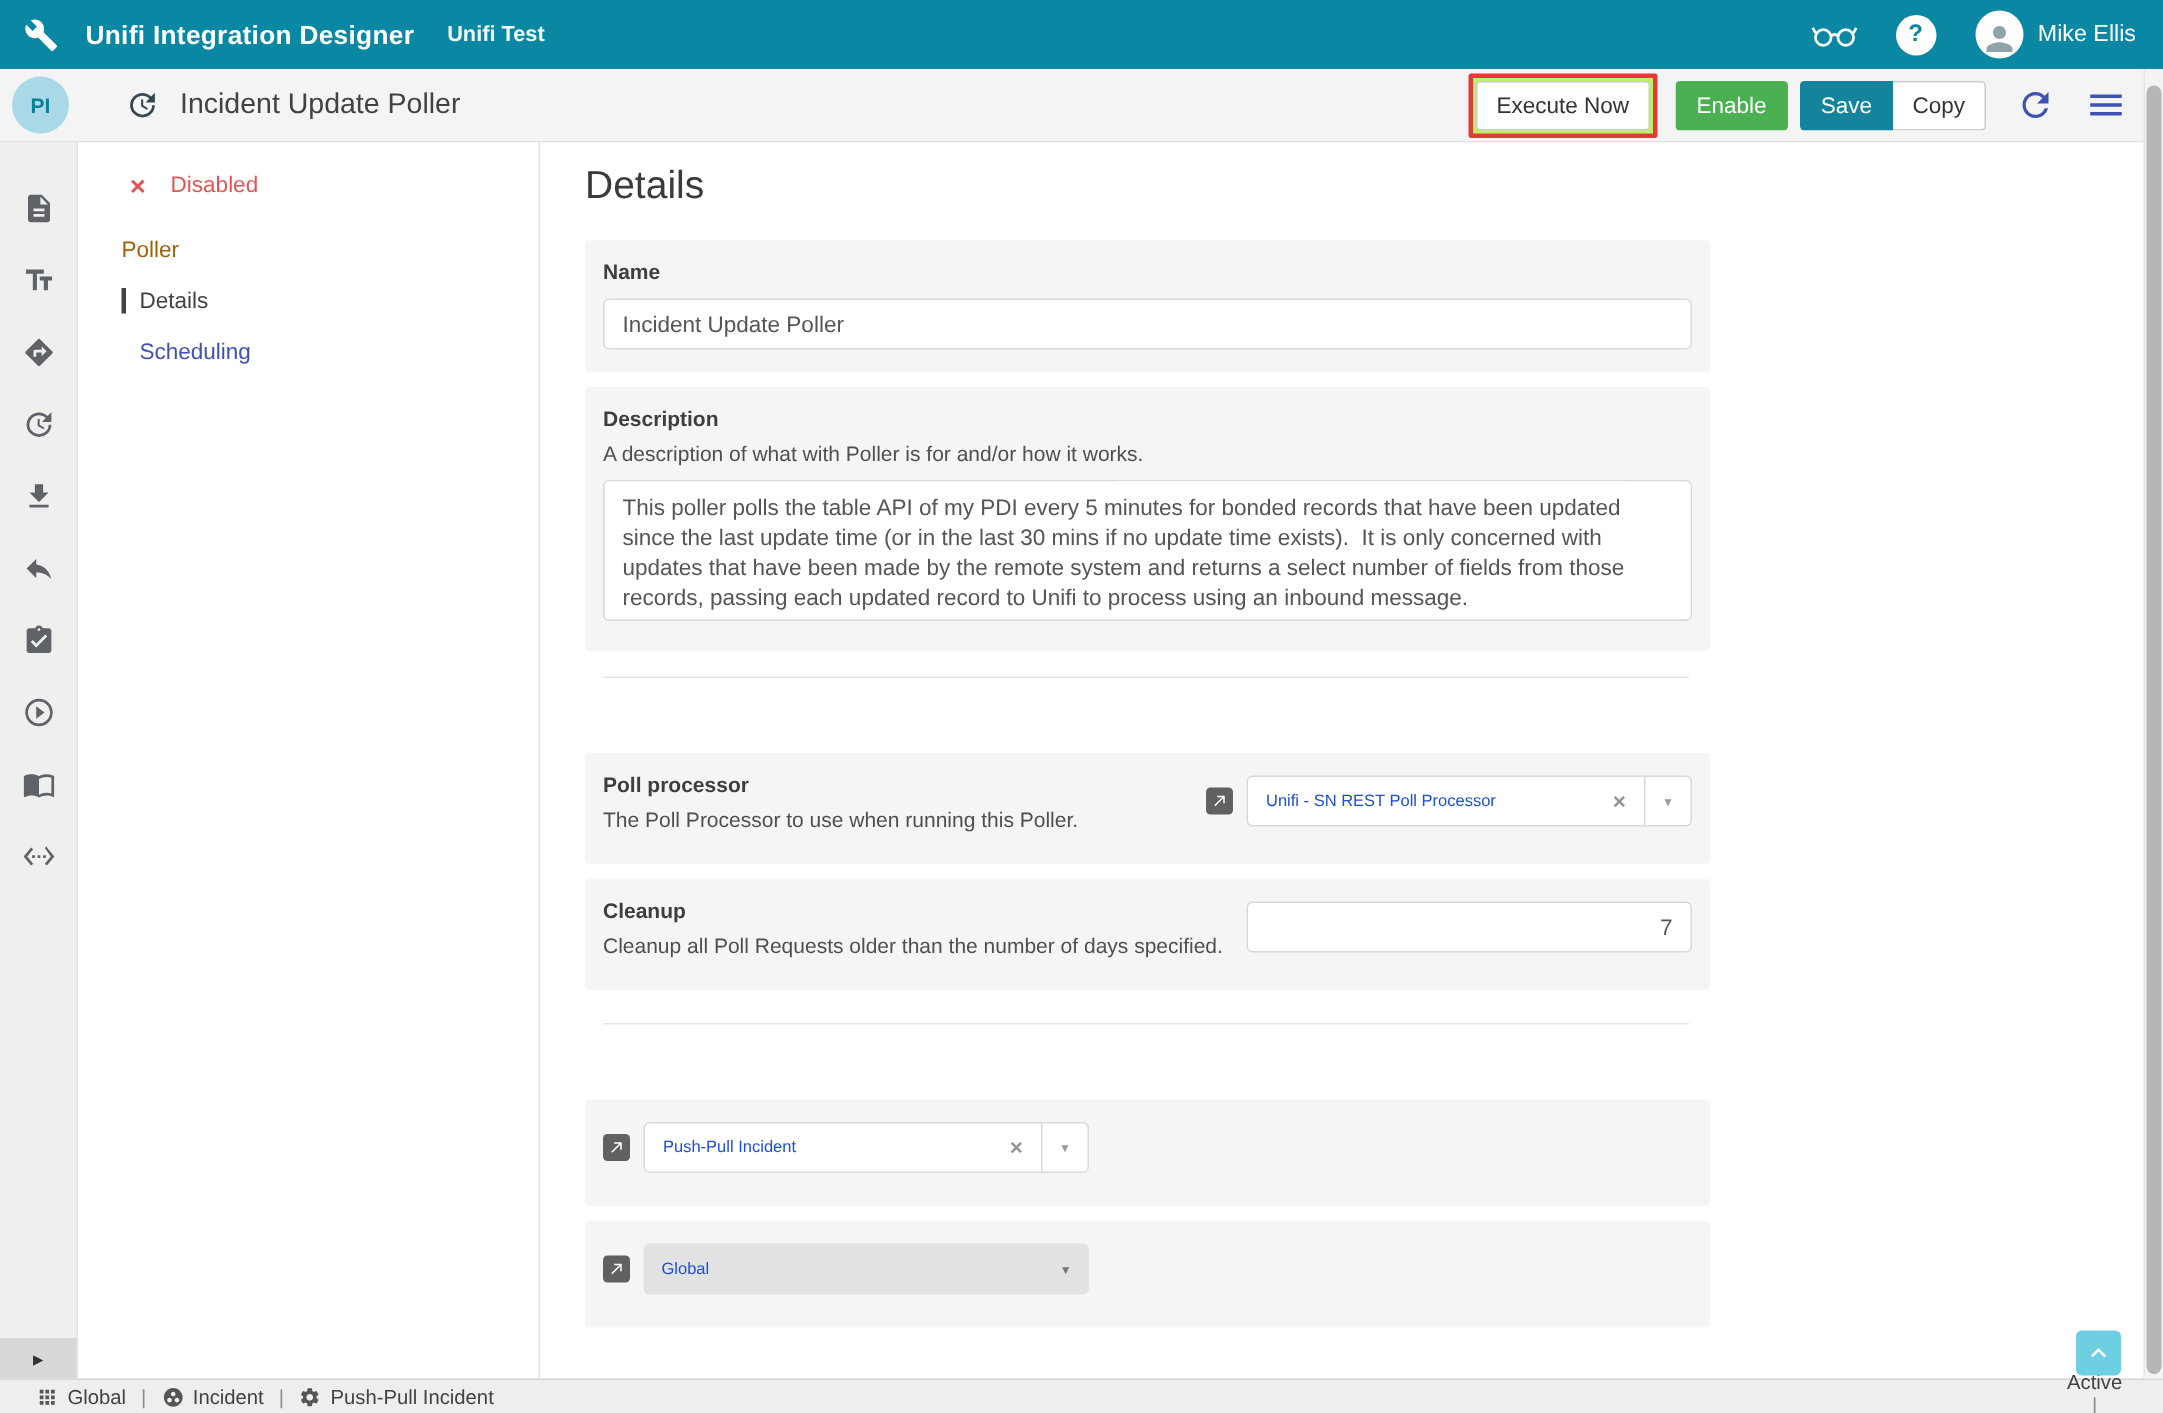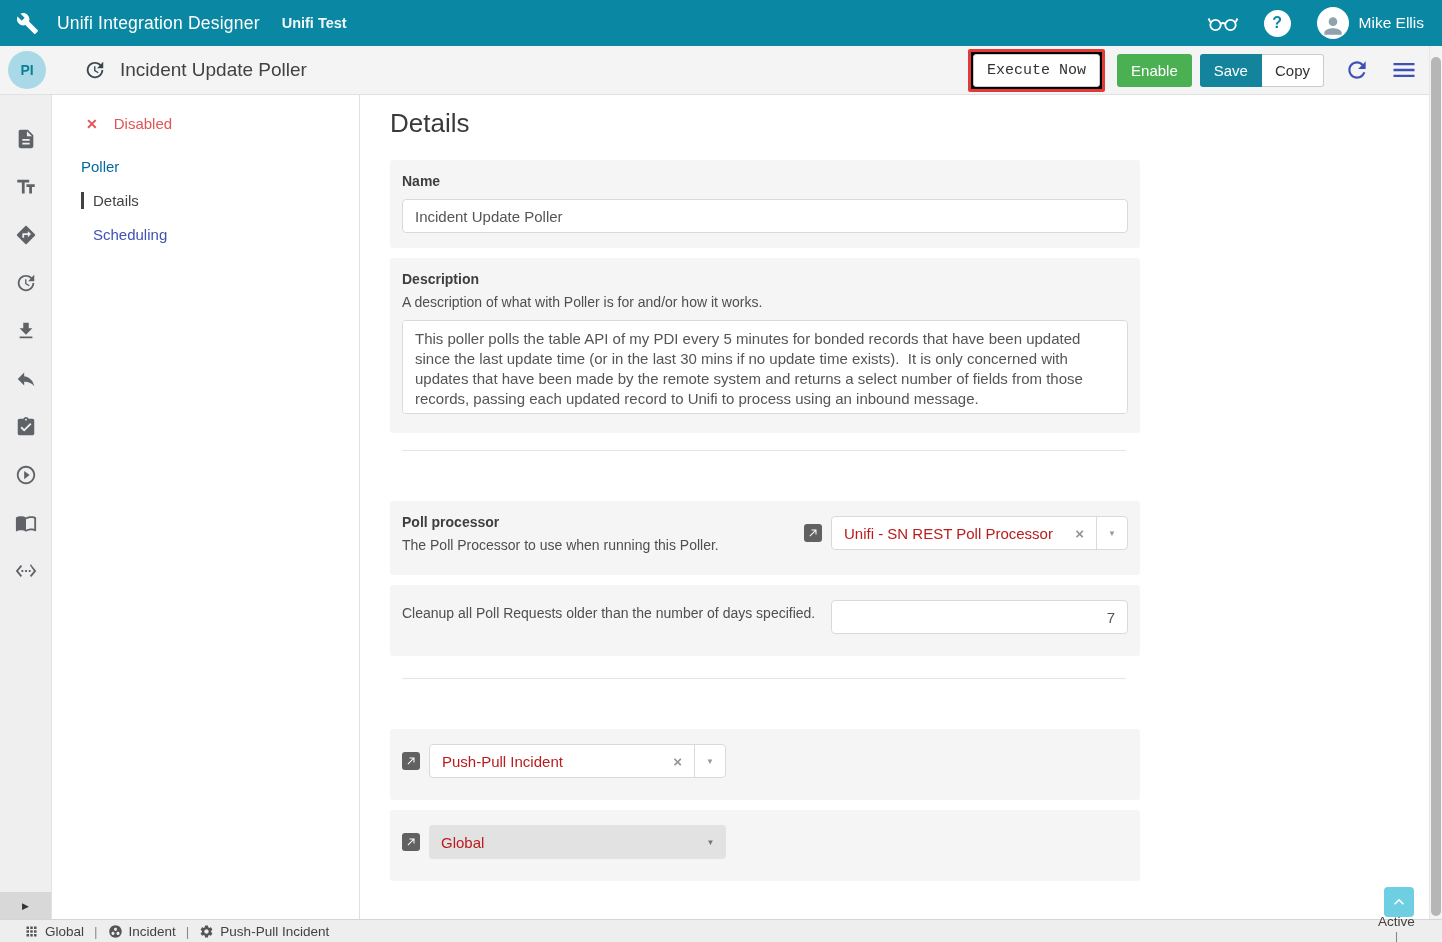--- a/index.html
+++ b/index.html
@@ -10,7 +10,7 @@
   
   .topbar { height:46px; background:#0a87a2; display:flex; align-items:center;
             color:#fff; padding:0 18px 0 16px; flex:0 0 auto; }
-  .topbar .brand-title { font-size:17.5px; font-weight:normal; margin-left:18px; letter-spacing:.2px; }
+  .topbar .brand-title { font-size:17.5px; font-weight:bold; margin-left:18px; letter-spacing:.2px; }
   .topbar .env { font-size:14.5px; margin-left:22px; font-weight:bold; opacity:.95; }
   .topbar .spacer { flex:1; }
   .help-circle { width:27px; height:27px; border-radius:50%; background:#fff; color:#0a87a2;

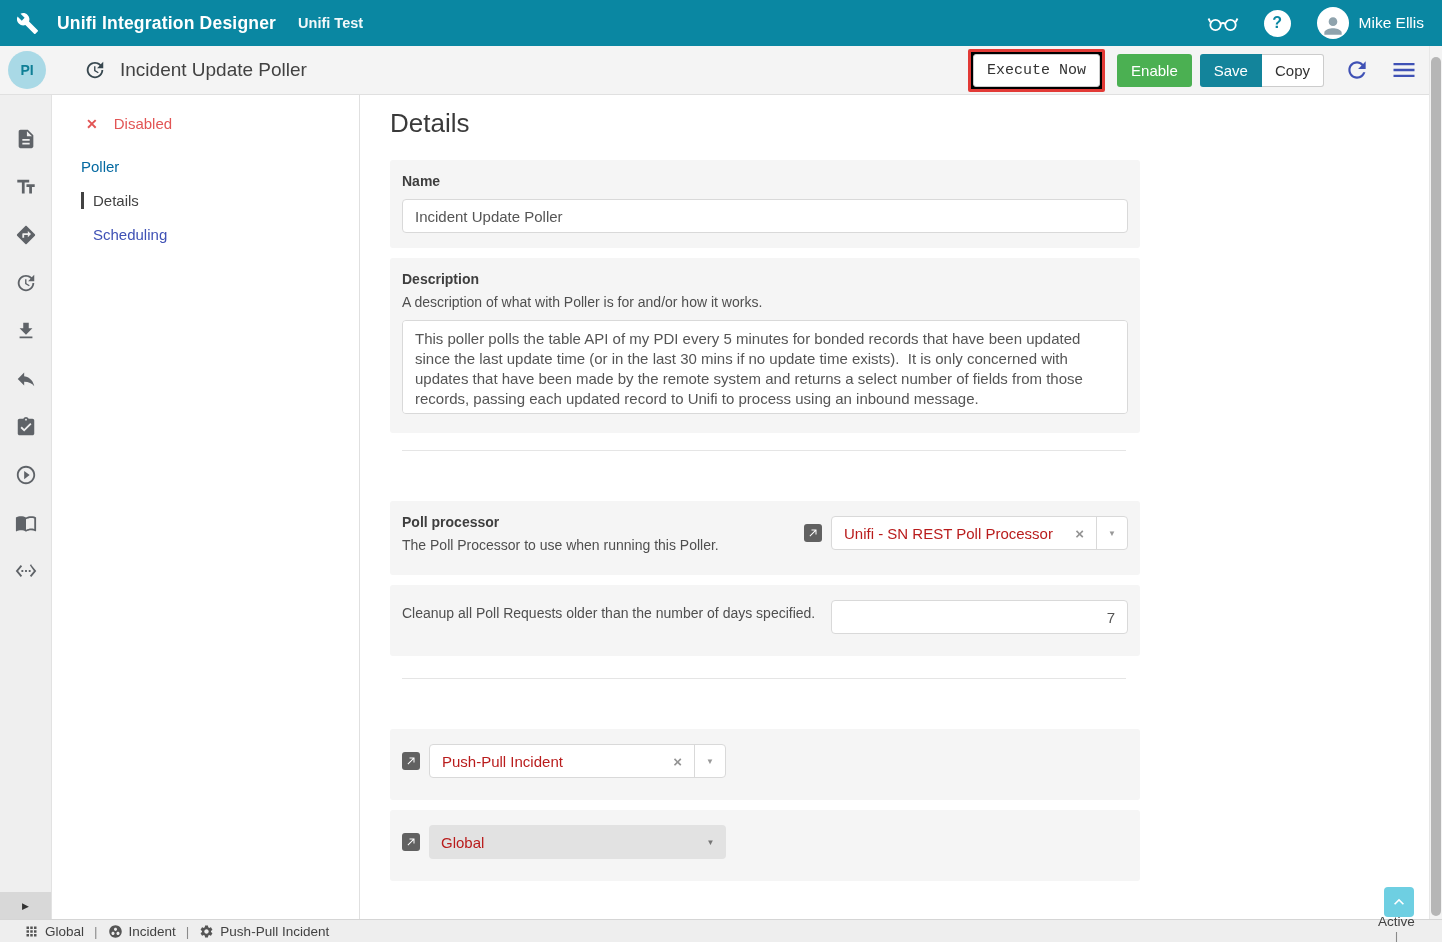--- a/index.html
+++ b/index.html
@@ -31,7 +31,7 @@
   .btn { height:33px; border-radius:3px; font-size:15px; font-family:inherit; cursor:pointer;
          padding:0 13px; border:1px solid transparent; }
   .btn.white { background:#fff; border-color:#ccc; color:#333; }
-  .exec-wrap { border:3px solid #e23a36; border-radius:2px; padding:2px; display:inline-flex; background:#000000;font-family:Liberation Mono, monospace; }
+  .exec-wrap { border:3px solid #e23a36; border-radius:2px; padding:2px; display:inline-flex; background:#bef264; }
   .btn.green { background:#4bb052; color:#fff; margin-left:12px; }
   .btn-group { display:inline-flex; margin-left:8px; }
   .btn.teal { background:#13849b; color:#fff; border-radius:3px 0 0 3px; }

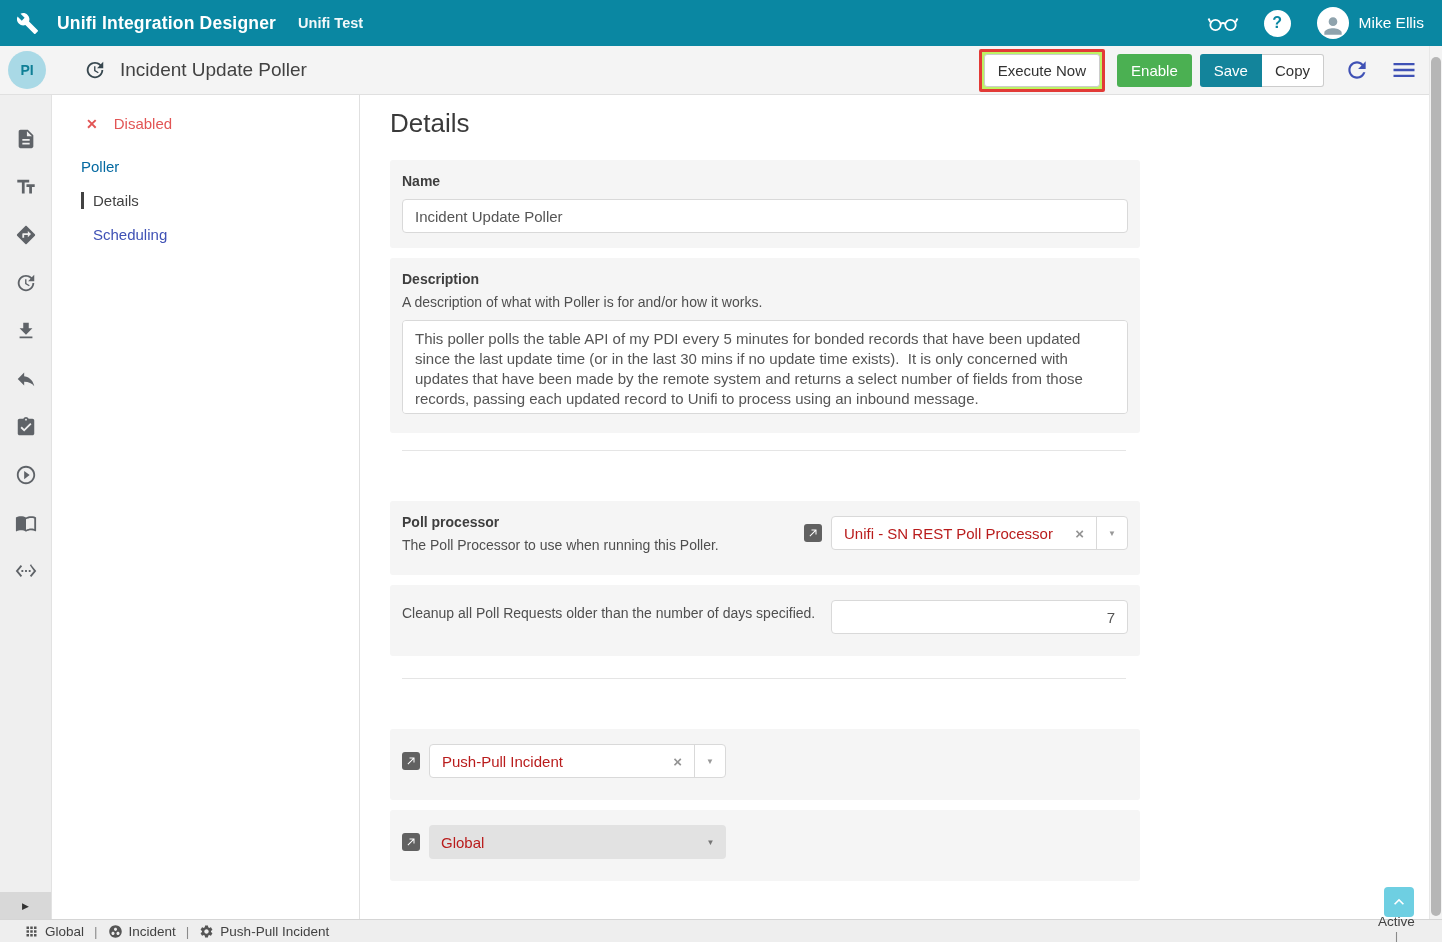--- a/index.html
+++ b/index.html
@@ -50,7 +50,7 @@
   .nav { width:308px; border-right:1px solid #e0e0e0; background:#fff; padding-top:20px; flex:0 0 auto; }
   .nav-disabled { display:flex; align-items:center; padding-left:34px; color:#e25555; font-size:15px; }
   .nav-disabled .x { font-weight:bold; font-size:14px; margin-right:16px; }
-  .nav-section { margin-top:26px; padding-left:29px; font-size:15px; color:#0369a1; }
+  .nav-section { margin-top:26px; padding-left:29px; font-size:15px; color:#a16207; }
   .nav-item { margin:17px 0 0 29px; font-size:15px; color:#424242; cursor:pointer; }
   .nav-item.active { border-left:3px solid #424242; padding-left:9px; }
   .nav-item.link { padding-left:12px; color:#3f51b5; }

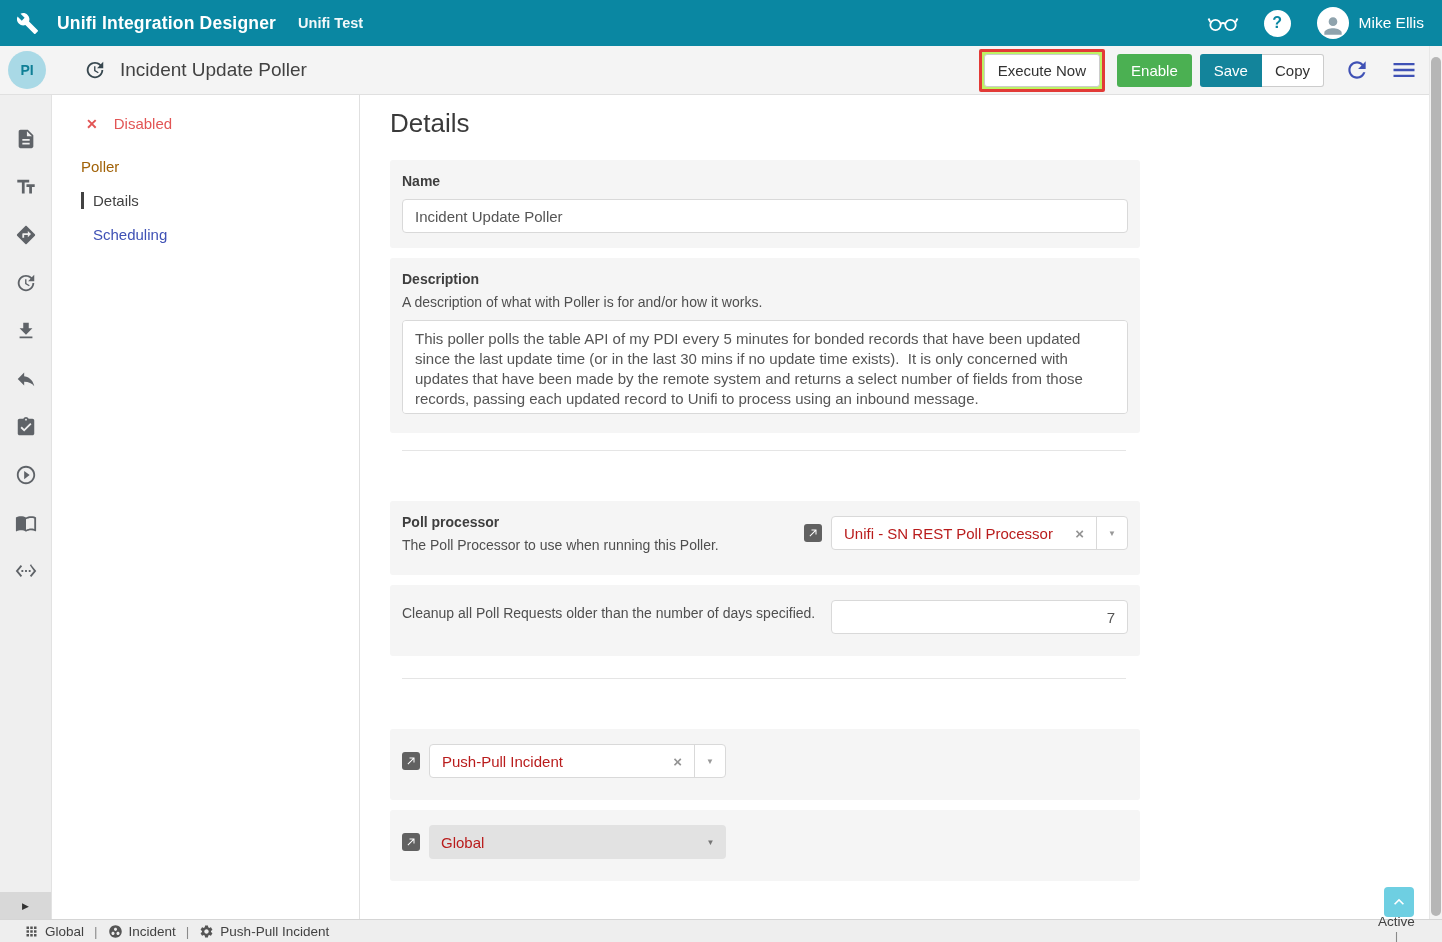--- a/index.html
+++ b/index.html
@@ -73,7 +73,7 @@
               display:flex; align-items:center; justify-content:center; cursor:pointer; }
   .select { width:297px; height:34px; background:#fff; border:1px solid #d9d9d9; border-radius:4px;
             display:flex; align-items:center; cursor:pointer; }
-  .select .val { flex:1; padding:0 12px; font-size:15px; color:#b91c1c; white-space:nowrap; overflow:hidden; }
+  .select .val { flex:1; padding:0 12px; font-size:11px; color:#1d4ed8; white-space:nowrap; overflow:hidden; }
   .select .clear { color:#949494; font-size:15px; font-weight:bold; padding:0 12px 0 4px; cursor:pointer; }
   .select .caret-seg { width:31px; align-self:stretch; border-left:1px solid #d9d9d9;
                        display:flex; align-items:center; justify-content:center;

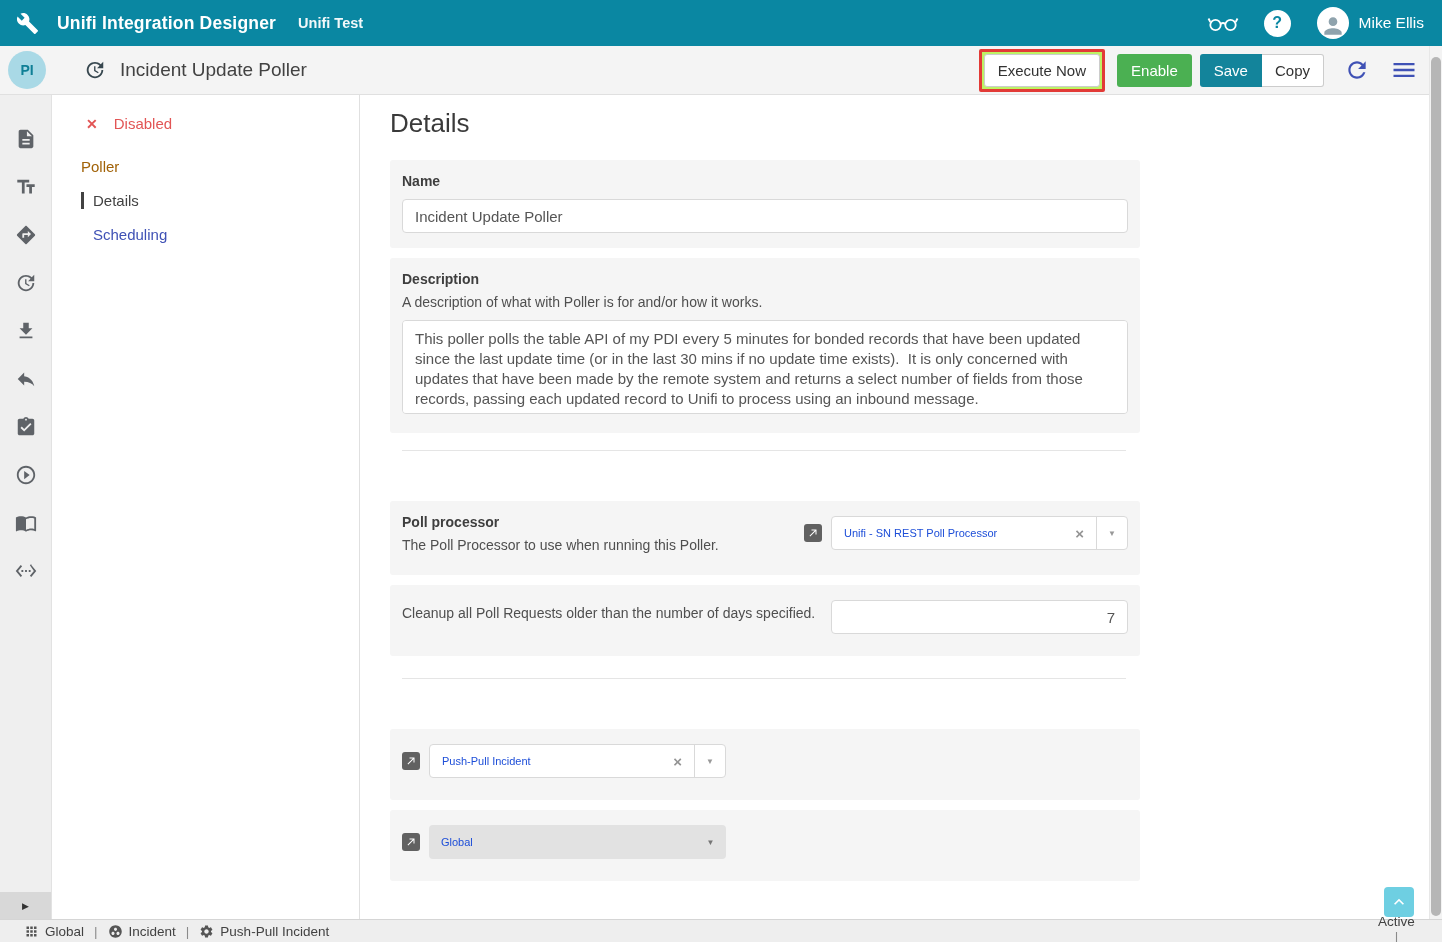--- a/index.html
+++ b/index.html
@@ -267,6 +267,7 @@
 
         <div class="group rowgrp" style="margin-bottom:0;">
           <div>
+            <div class="flabel">Cleanup</div>
             <div class="fhelp">Cleanup all Poll Requests older than the number of days specified.</div>
           </div>
           <div class="controls">

